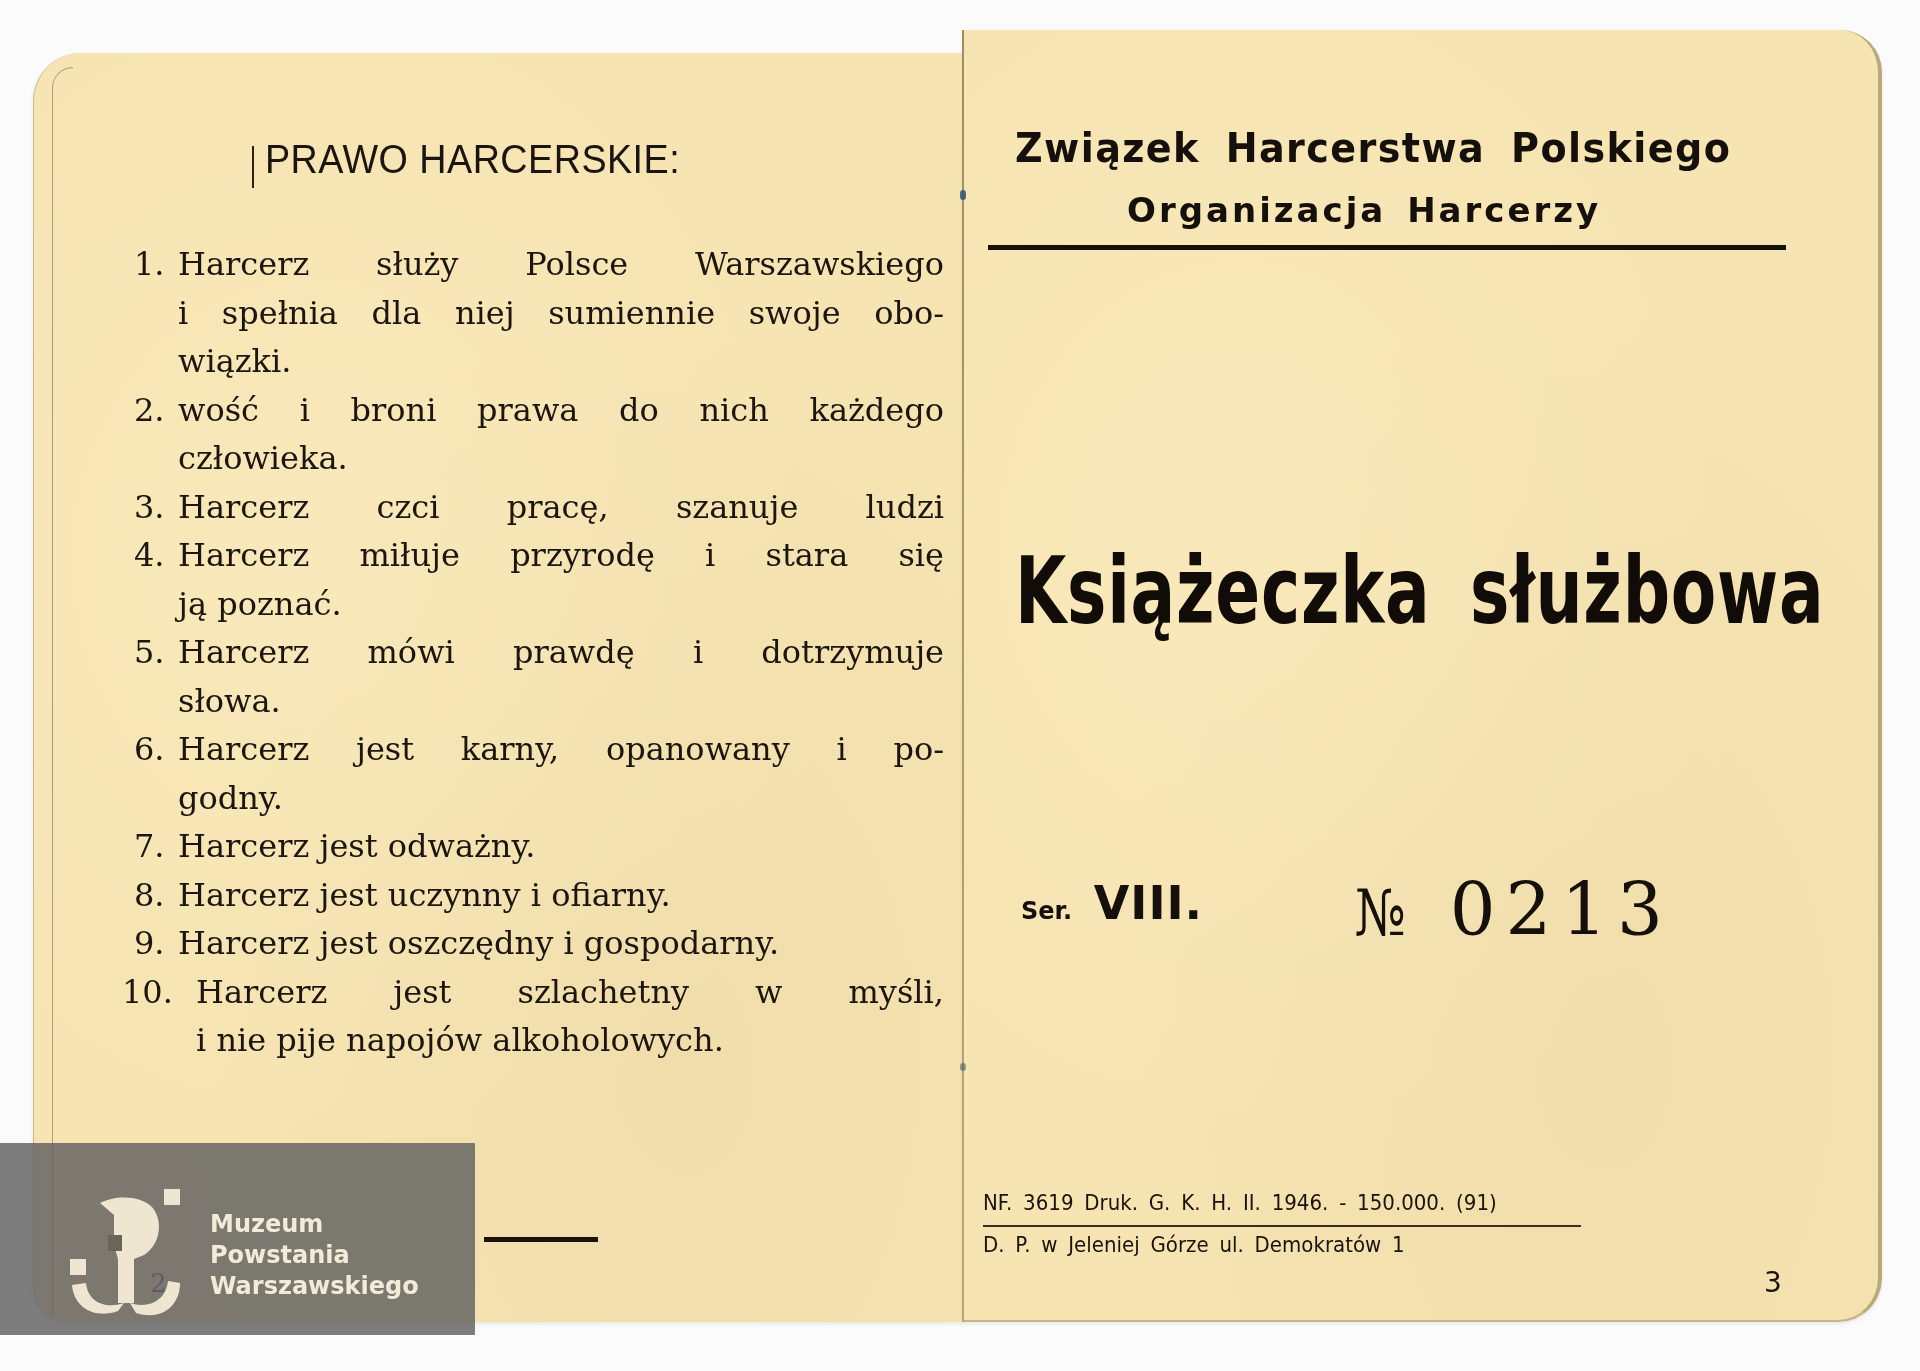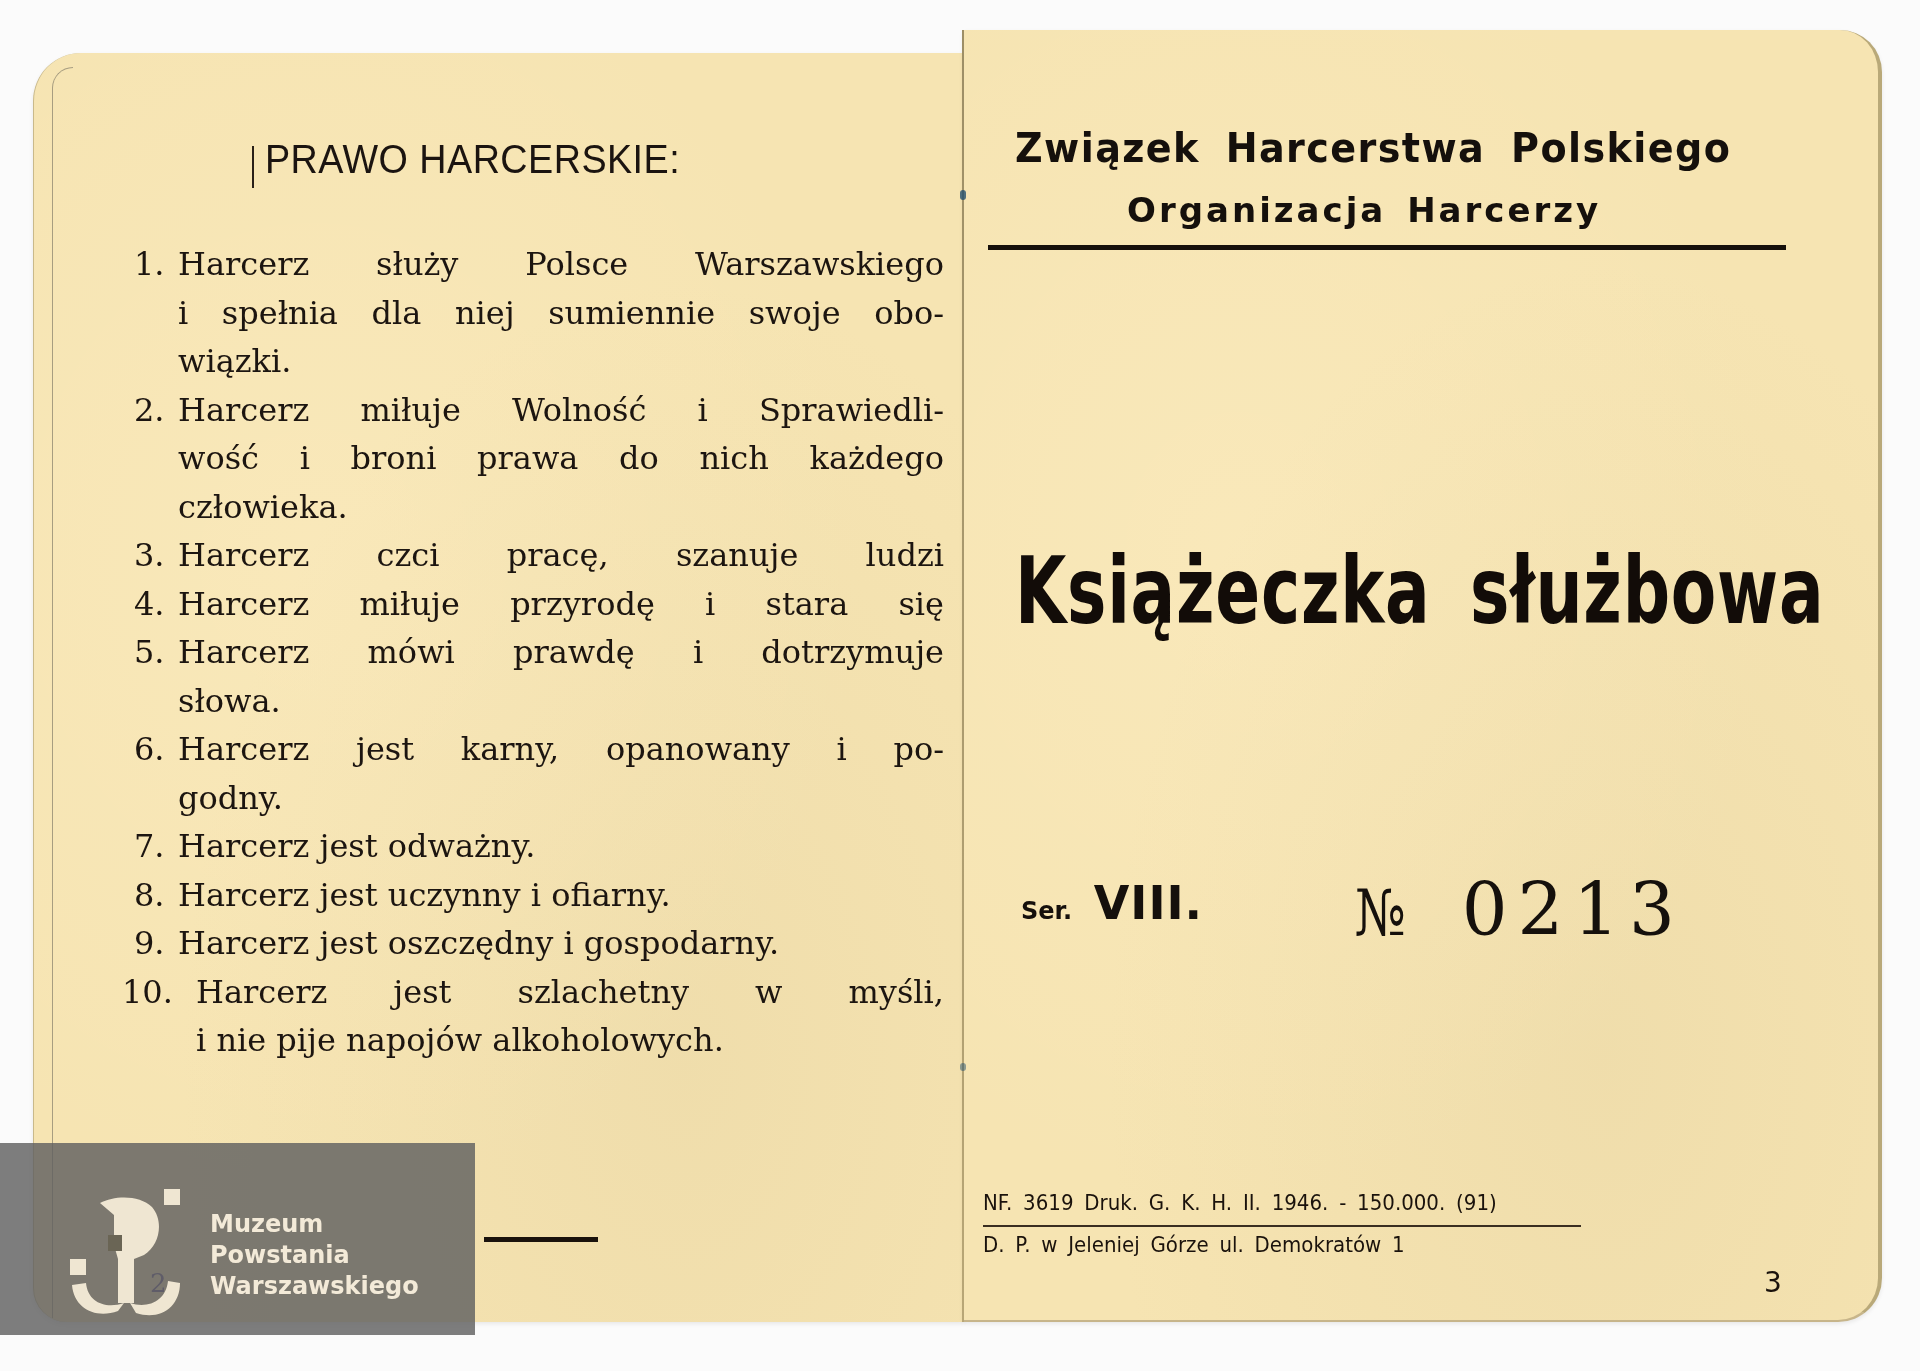--- a/index.html
+++ b/index.html
@@ -169,7 +169,6 @@
   <li class="law-item">
     <span class="law-num">2.</span>
     <span class="law-text">
-      <span>Harcerz miłuje Wolność i Sprawiedli-</span>
       <span>wość i broni prawa do nich każdego</span>
       <span class="last">człowieka.</span>
     </span>

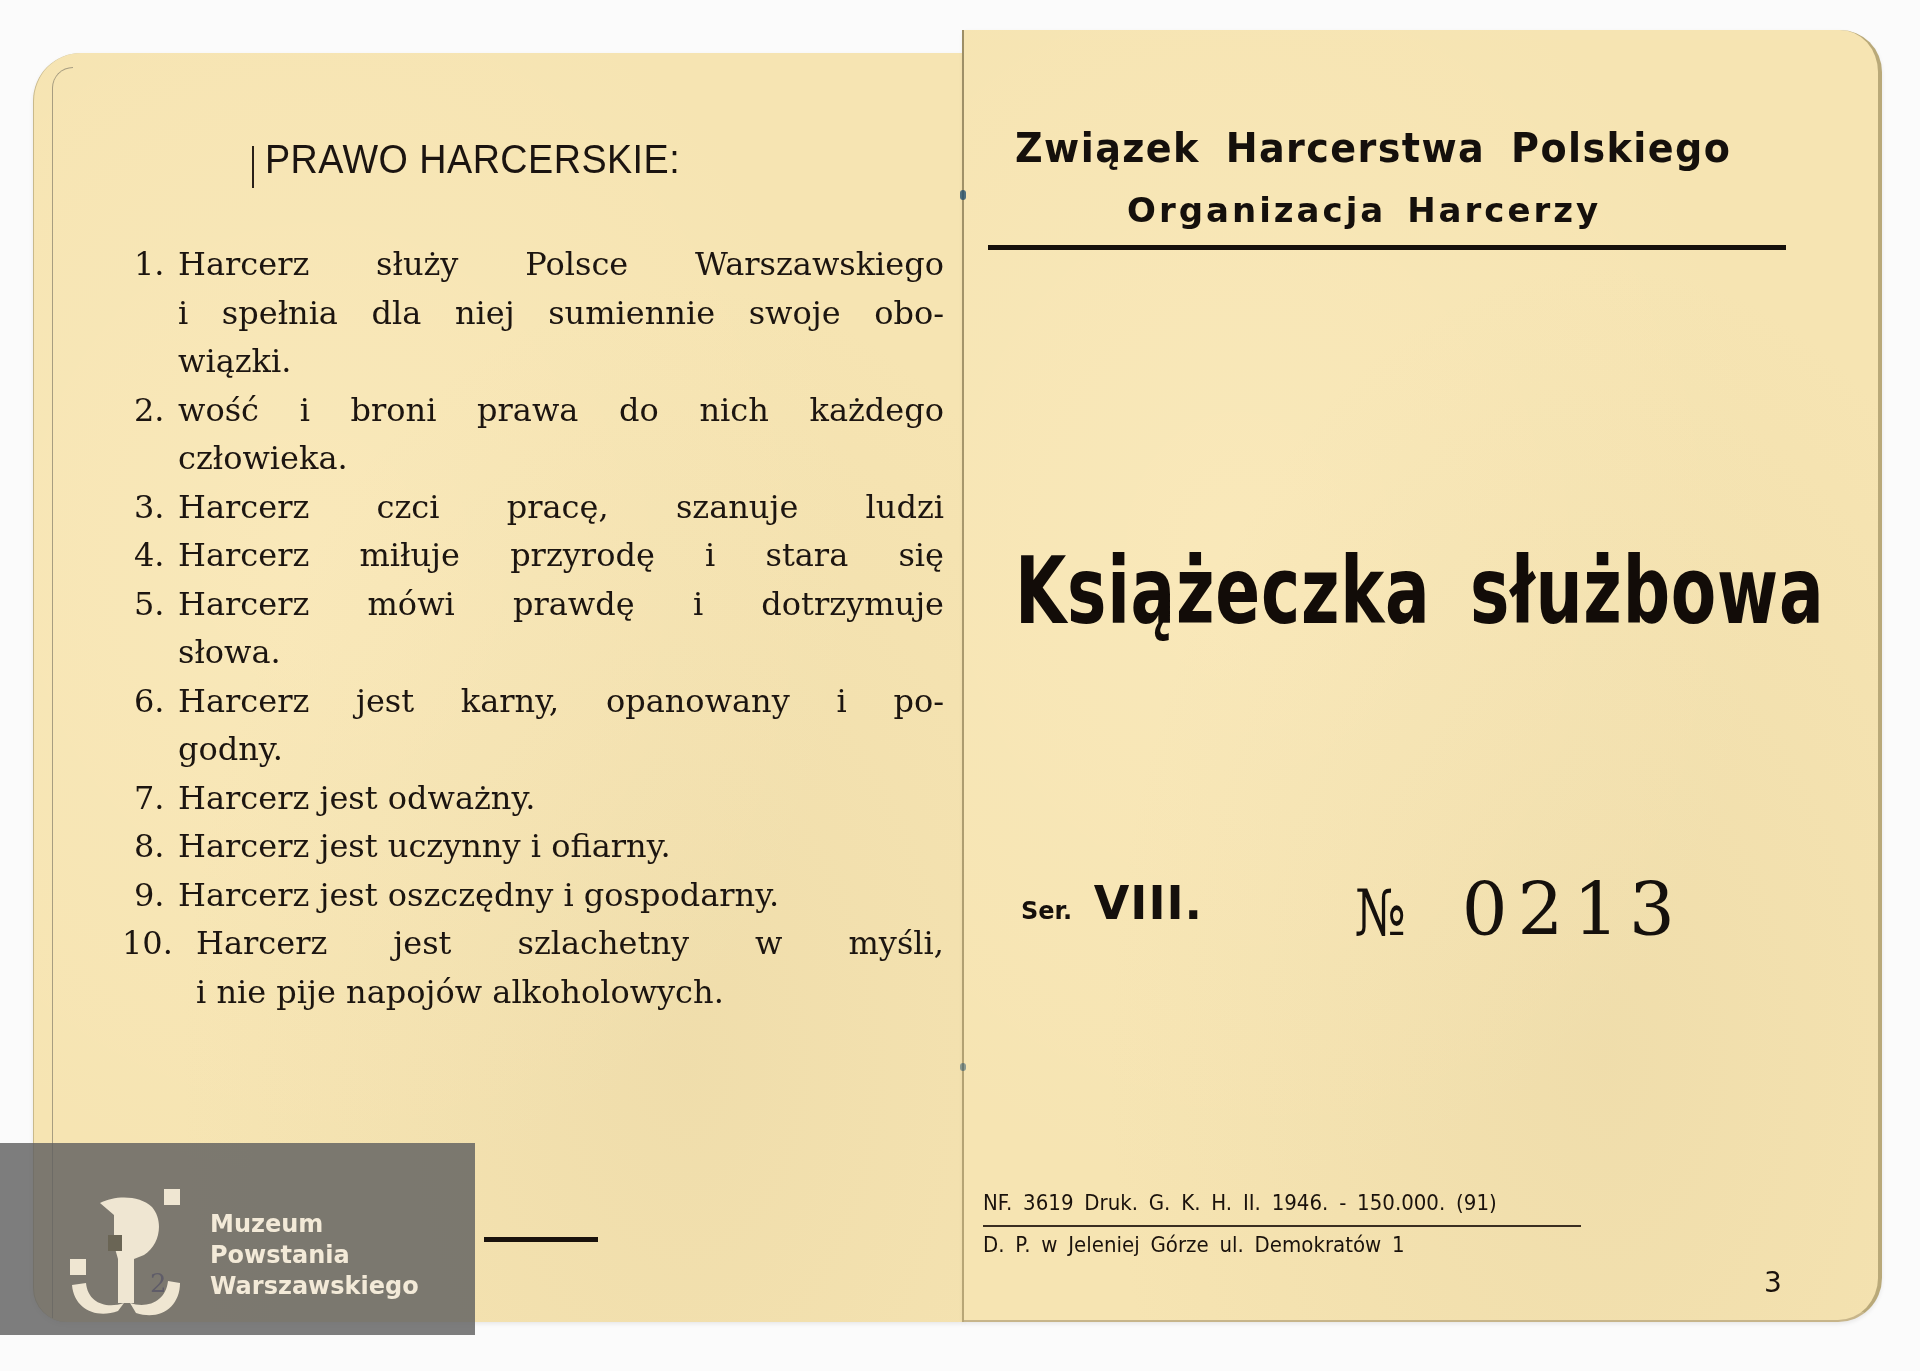--- a/index.html
+++ b/index.html
@@ -183,6 +183,7 @@
     <span class="law-num">4.</span>
     <span class="law-text">
       <span>Harcerz miłuje przyrodę i stara się</span>
+      <span class="last">ją poznać.</span>
     </span>
   </li>
   <li class="law-item">

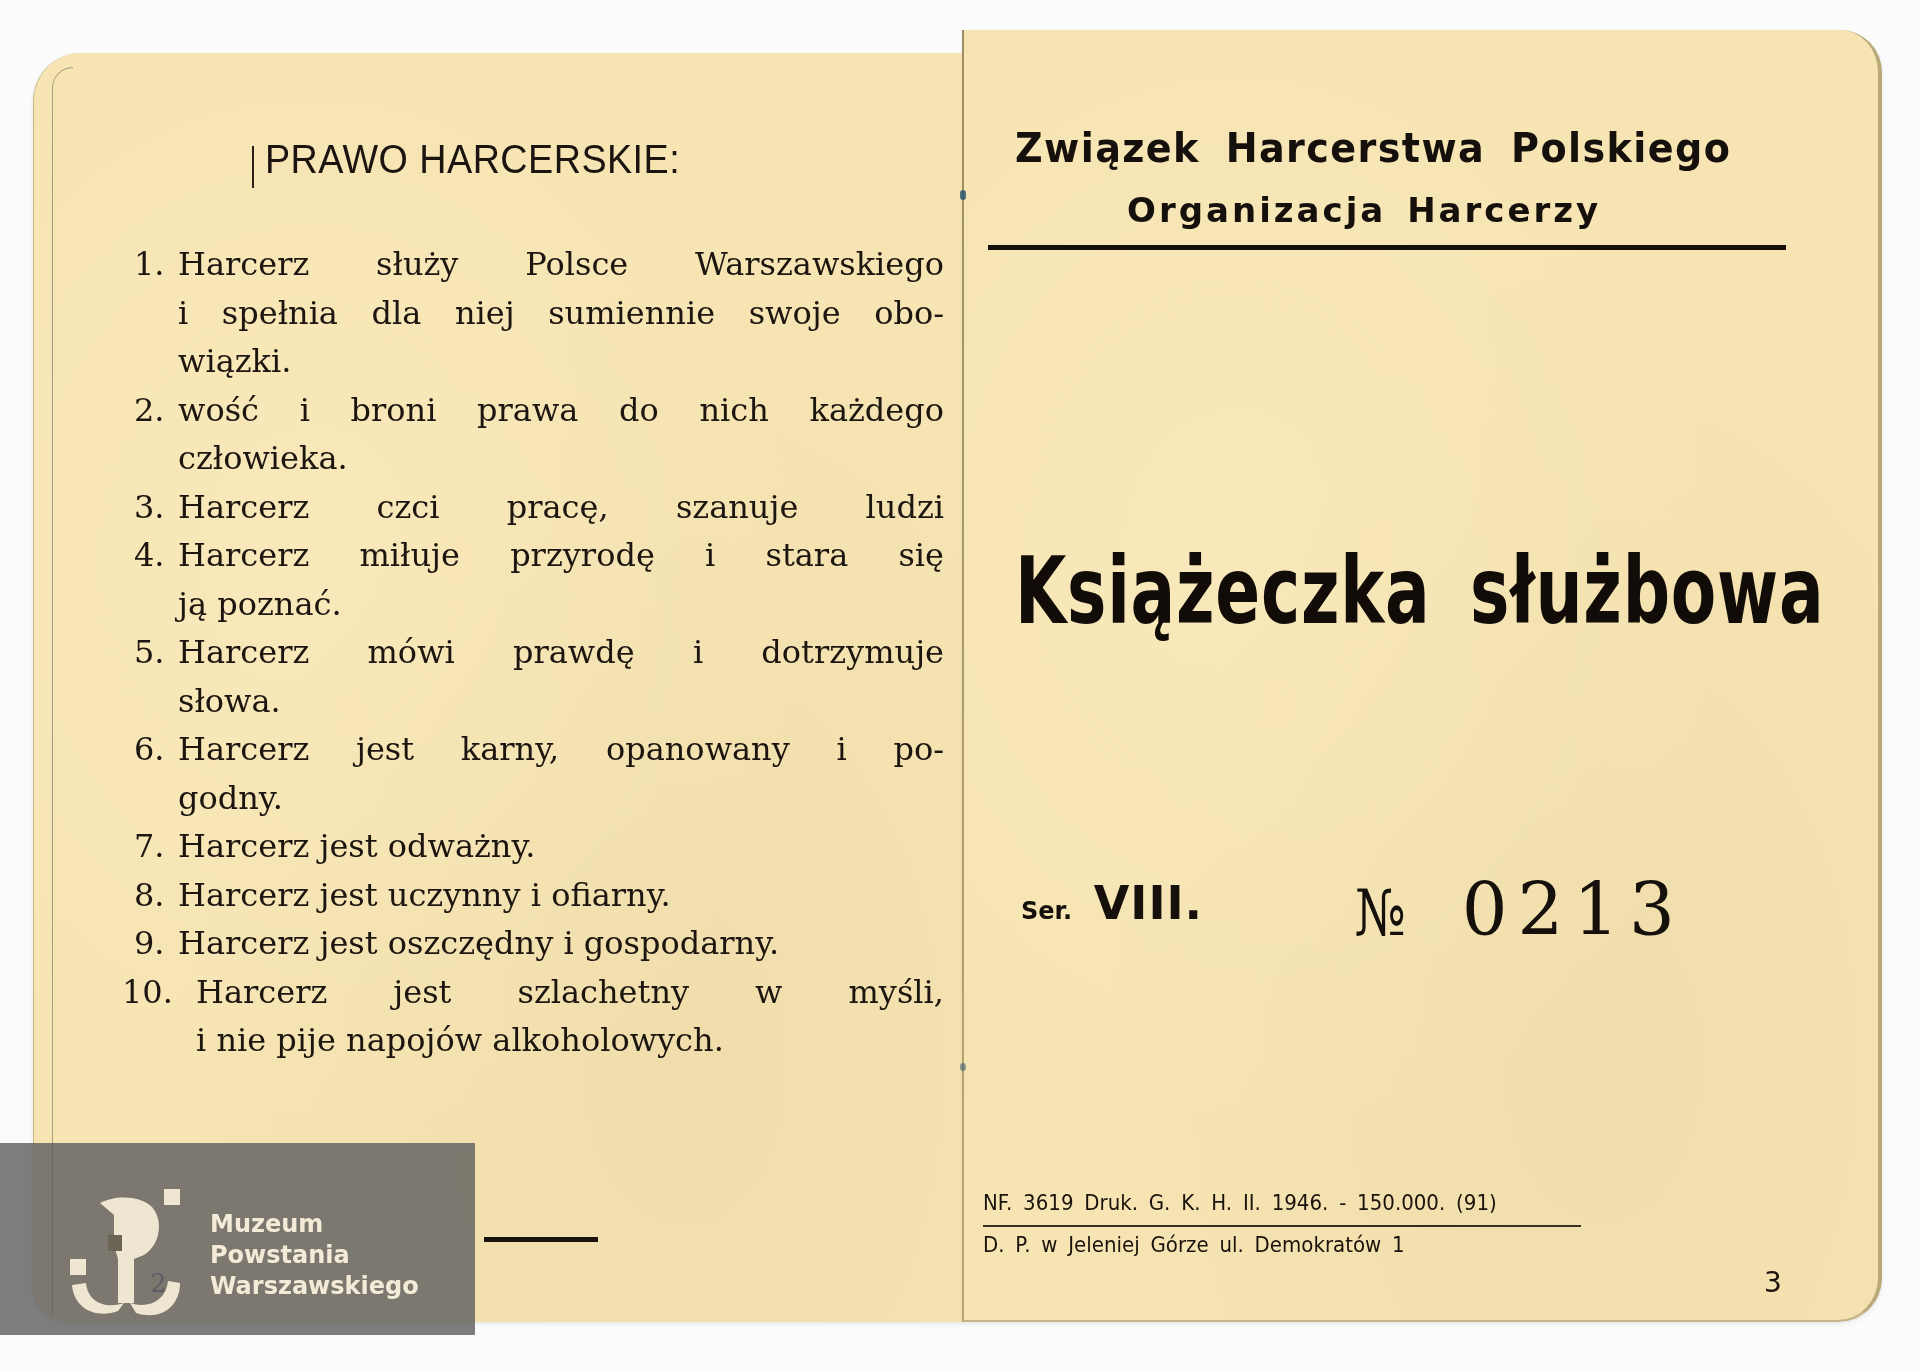--- a/index.html
+++ b/index.html
@@ -109,7 +109,7 @@
     font-family:"DejaVu Serif", serif; color:#15100c; white-space:nowrap;
   }
   .number-sign { font-size:64px; transform:scaleX(0.85); display:inline-block; }
-  .number-value { font-size:72px; margin-left:46px; letter-spacing:10px; }
+  .number-value { font-size:72px; margin-left:34px; letter-spacing:10px; }
   .print-line1 {
     position:absolute; left:983px; top:1190px;
     font-family:"DejaVu Sans", sans-serif; font-size:22px; color:#1a120c;

